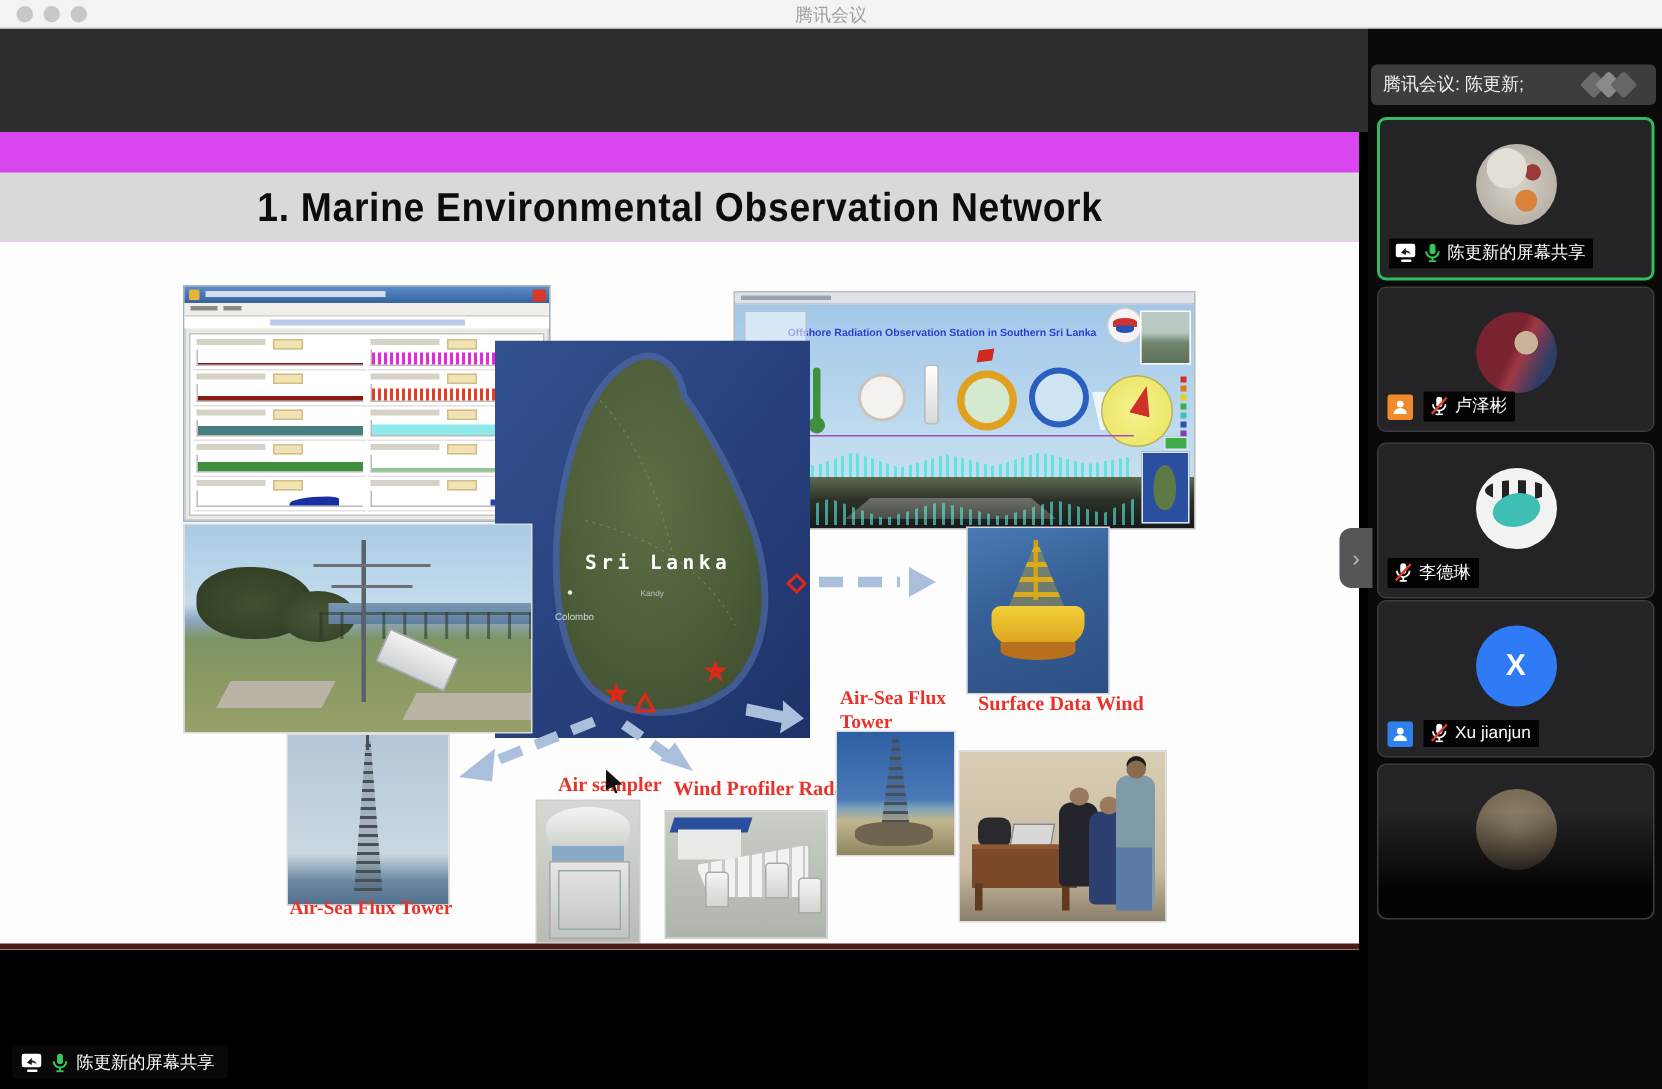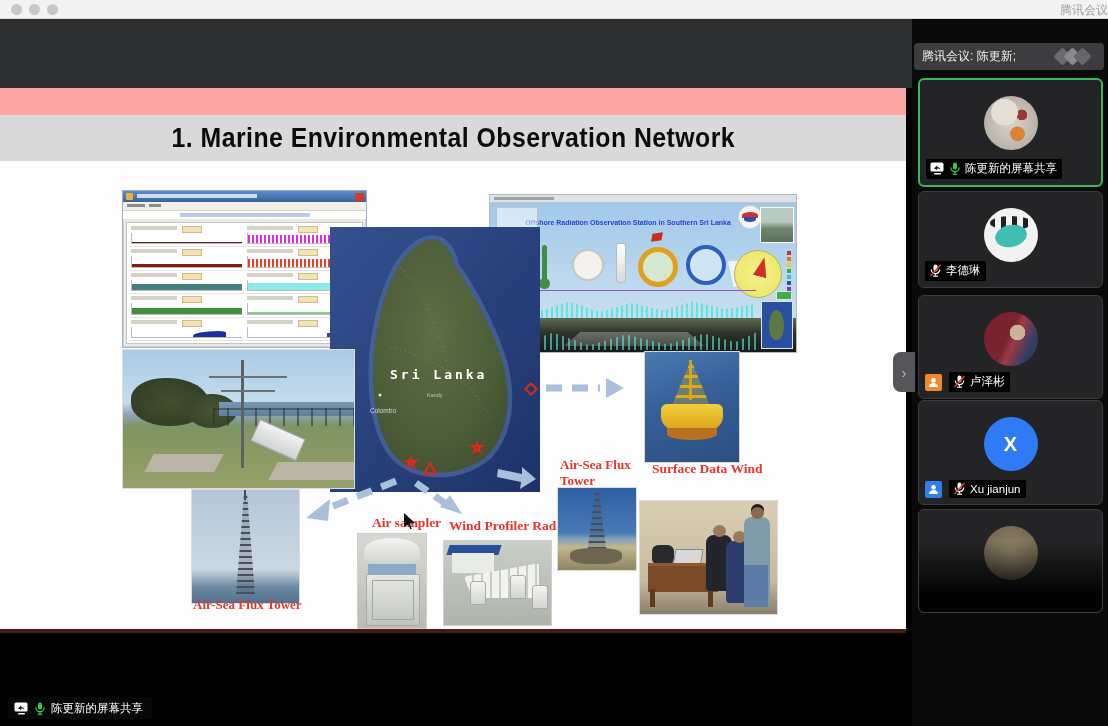--- a/index.html
+++ b/index.html
@@ -11,7 +11,7 @@
             border-bottom:1px solid #d8d8d8;z-index:50;}
   .tl-dot{position:absolute;top:4px;width:11px;height:11px;border-radius:50%;background:#c9c7c6;}
   .tl-close{left:11px}.tl-min{left:29px}.tl-zoom{left:47px}
-  .tb-title{position:absolute;left:0;right:0;top:2px;text-align:right;font-size:12px;color:#a2a1a0;}
+  .tb-title{position:absolute;left:0;right:0;top:2px;text-align:center;font-size:12px;color:#a2a1a0;}
 
   
   .share-area{position:absolute;left:0;top:18px;width:912px;height:708px;background:#000;}

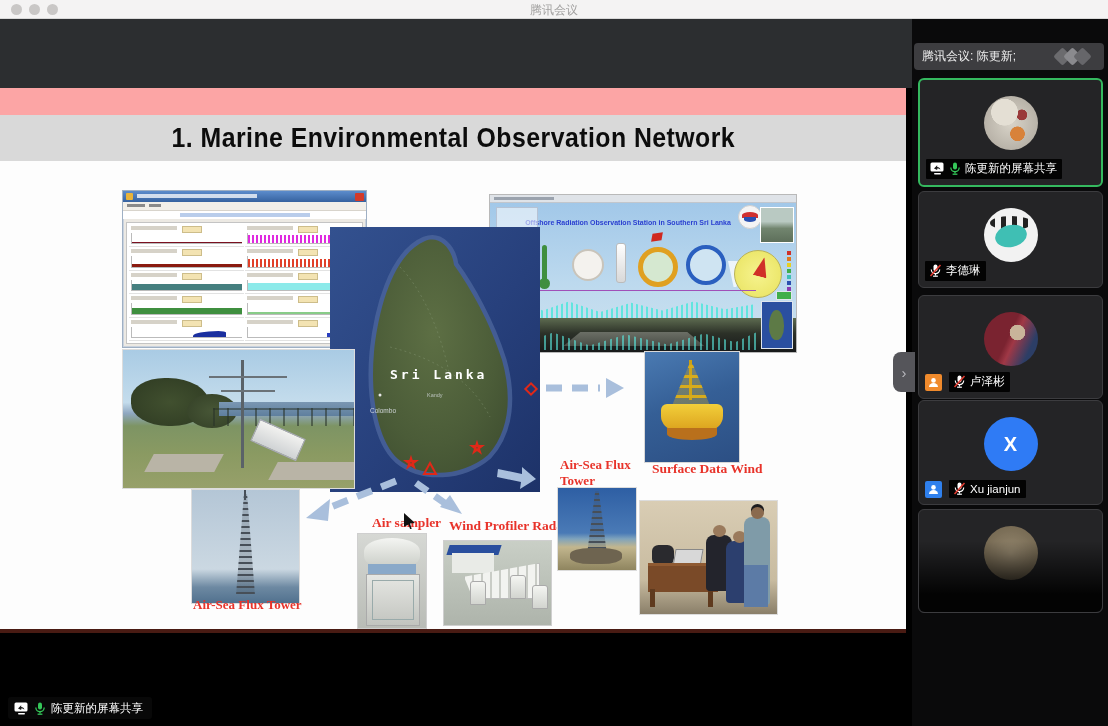--- a/index.html
+++ b/index.html
@@ -16,7 +16,7 @@
   
   .share-area{position:absolute;left:0;top:18px;width:912px;height:708px;background:#000;}
   .top-band{position:absolute;left:0;top:0;width:912px;height:70px;background:#2c2e30;}
-  .slide{position:absolute;left:0;top:70px;width:906px;height:545px;background:#fca5a5;}
+  .slide{position:absolute;left:0;top:70px;width:906px;height:545px;background:#d946ef;}
   .slide-banner{position:absolute;left:0;top:27px;width:100%;height:46px;background:#d9d9d9;
                 display:flex;align-items:center;justify-content:center;}
   .slide-title{font-size:27px;font-weight:700;color:#0c0c0c;transform:scaleX(.92);letter-spacing:.5px;white-space:nowrap;}

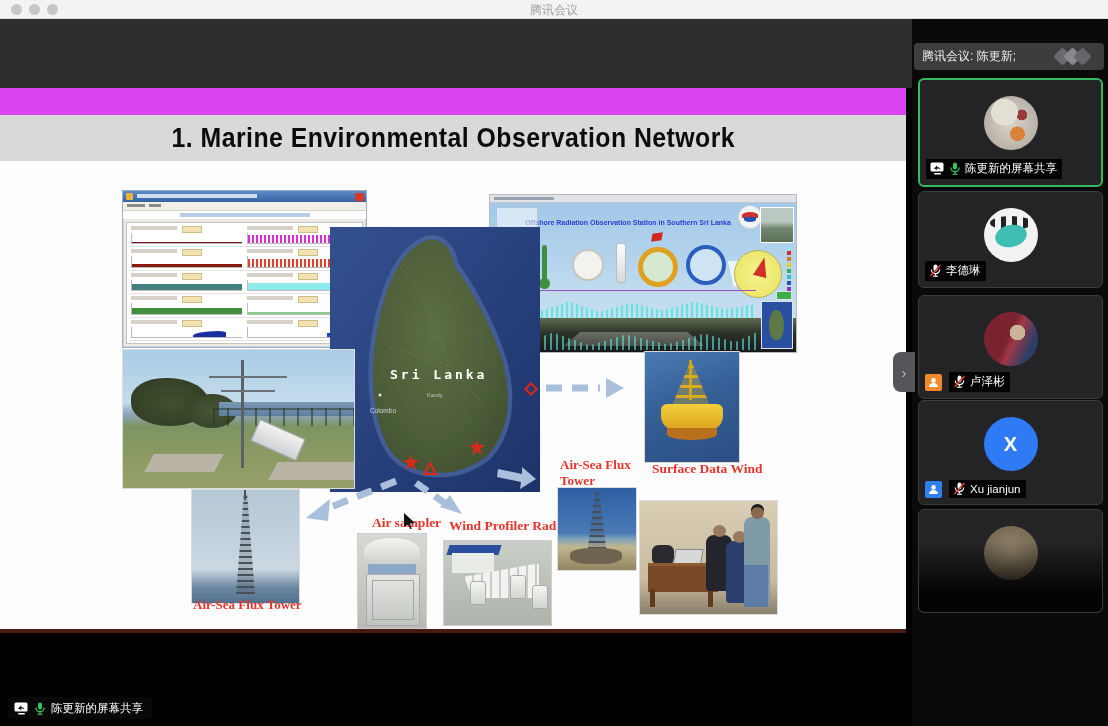--- a/index.html
+++ b/index.html
@@ -503,6 +503,28 @@
     </div>
 
     <div class="tile">
+      <div class="avatar av3"></div>
+      <div class="labelrow">
+        <span class="badge orange">
+          <svg width="11" height="11" viewBox="0 0 11 11">
+              <circle cx="5.5" cy="3.4" r="2.3" fill="#fff"></circle>
+              <path d="M1,10 a4.5,4 0 0 1 9,0 Z" fill="#fff"></path>
+            </svg>
+        </span>
+        <span class="pill">
+          <svg width="13" height="13" viewBox="0 0 12 13">
+            <rect x="4" y="0.5" width="4" height="7" rx="2" fill="#fff"></rect>
+            <path d="M1.8,5.5 a4.2,4.2 0 0 0 8.4,0" stroke="#fff" stroke-width="1.2" fill="none"></path>
+            <line x1="6" y1="9.7" x2="6" y2="11.6" stroke="#fff" stroke-width="1.2"></line>
+            <line x1="3.6" y1="12.2" x2="8.4" y2="12.2" stroke="#fff" stroke-width="1.2"></line>
+            <line x1="1" y1="12" x2="11" y2="1" stroke="#e03b30" stroke-width="1.6"></line>
+          </svg>
+          <span>卢泽彬</span>
+        </span>
+      </div>
+    </div>
+
+    <div class="tile">
       <div class="avatar av2"></div>
       <div class="labelrow">
         <span class="pill">
@@ -514,28 +536,6 @@
             <line x1="1" y1="12" x2="11" y2="1" stroke="#e03b30" stroke-width="1.6"></line>
           </svg>
           <span>李德琳</span>
-        </span>
-      </div>
-    </div>
-
-    <div class="tile">
-      <div class="avatar av3"></div>
-      <div class="labelrow">
-        <span class="badge orange">
-          <svg width="11" height="11" viewBox="0 0 11 11">
-              <circle cx="5.5" cy="3.4" r="2.3" fill="#fff"></circle>
-              <path d="M1,10 a4.5,4 0 0 1 9,0 Z" fill="#fff"></path>
-            </svg>
-        </span>
-        <span class="pill">
-          <svg width="13" height="13" viewBox="0 0 12 13">
-            <rect x="4" y="0.5" width="4" height="7" rx="2" fill="#fff"></rect>
-            <path d="M1.8,5.5 a4.2,4.2 0 0 0 8.4,0" stroke="#fff" stroke-width="1.2" fill="none"></path>
-            <line x1="6" y1="9.7" x2="6" y2="11.6" stroke="#fff" stroke-width="1.2"></line>
-            <line x1="3.6" y1="12.2" x2="8.4" y2="12.2" stroke="#fff" stroke-width="1.2"></line>
-            <line x1="1" y1="12" x2="11" y2="1" stroke="#e03b30" stroke-width="1.6"></line>
-          </svg>
-          <span>卢泽彬</span>
         </span>
       </div>
     </div>

